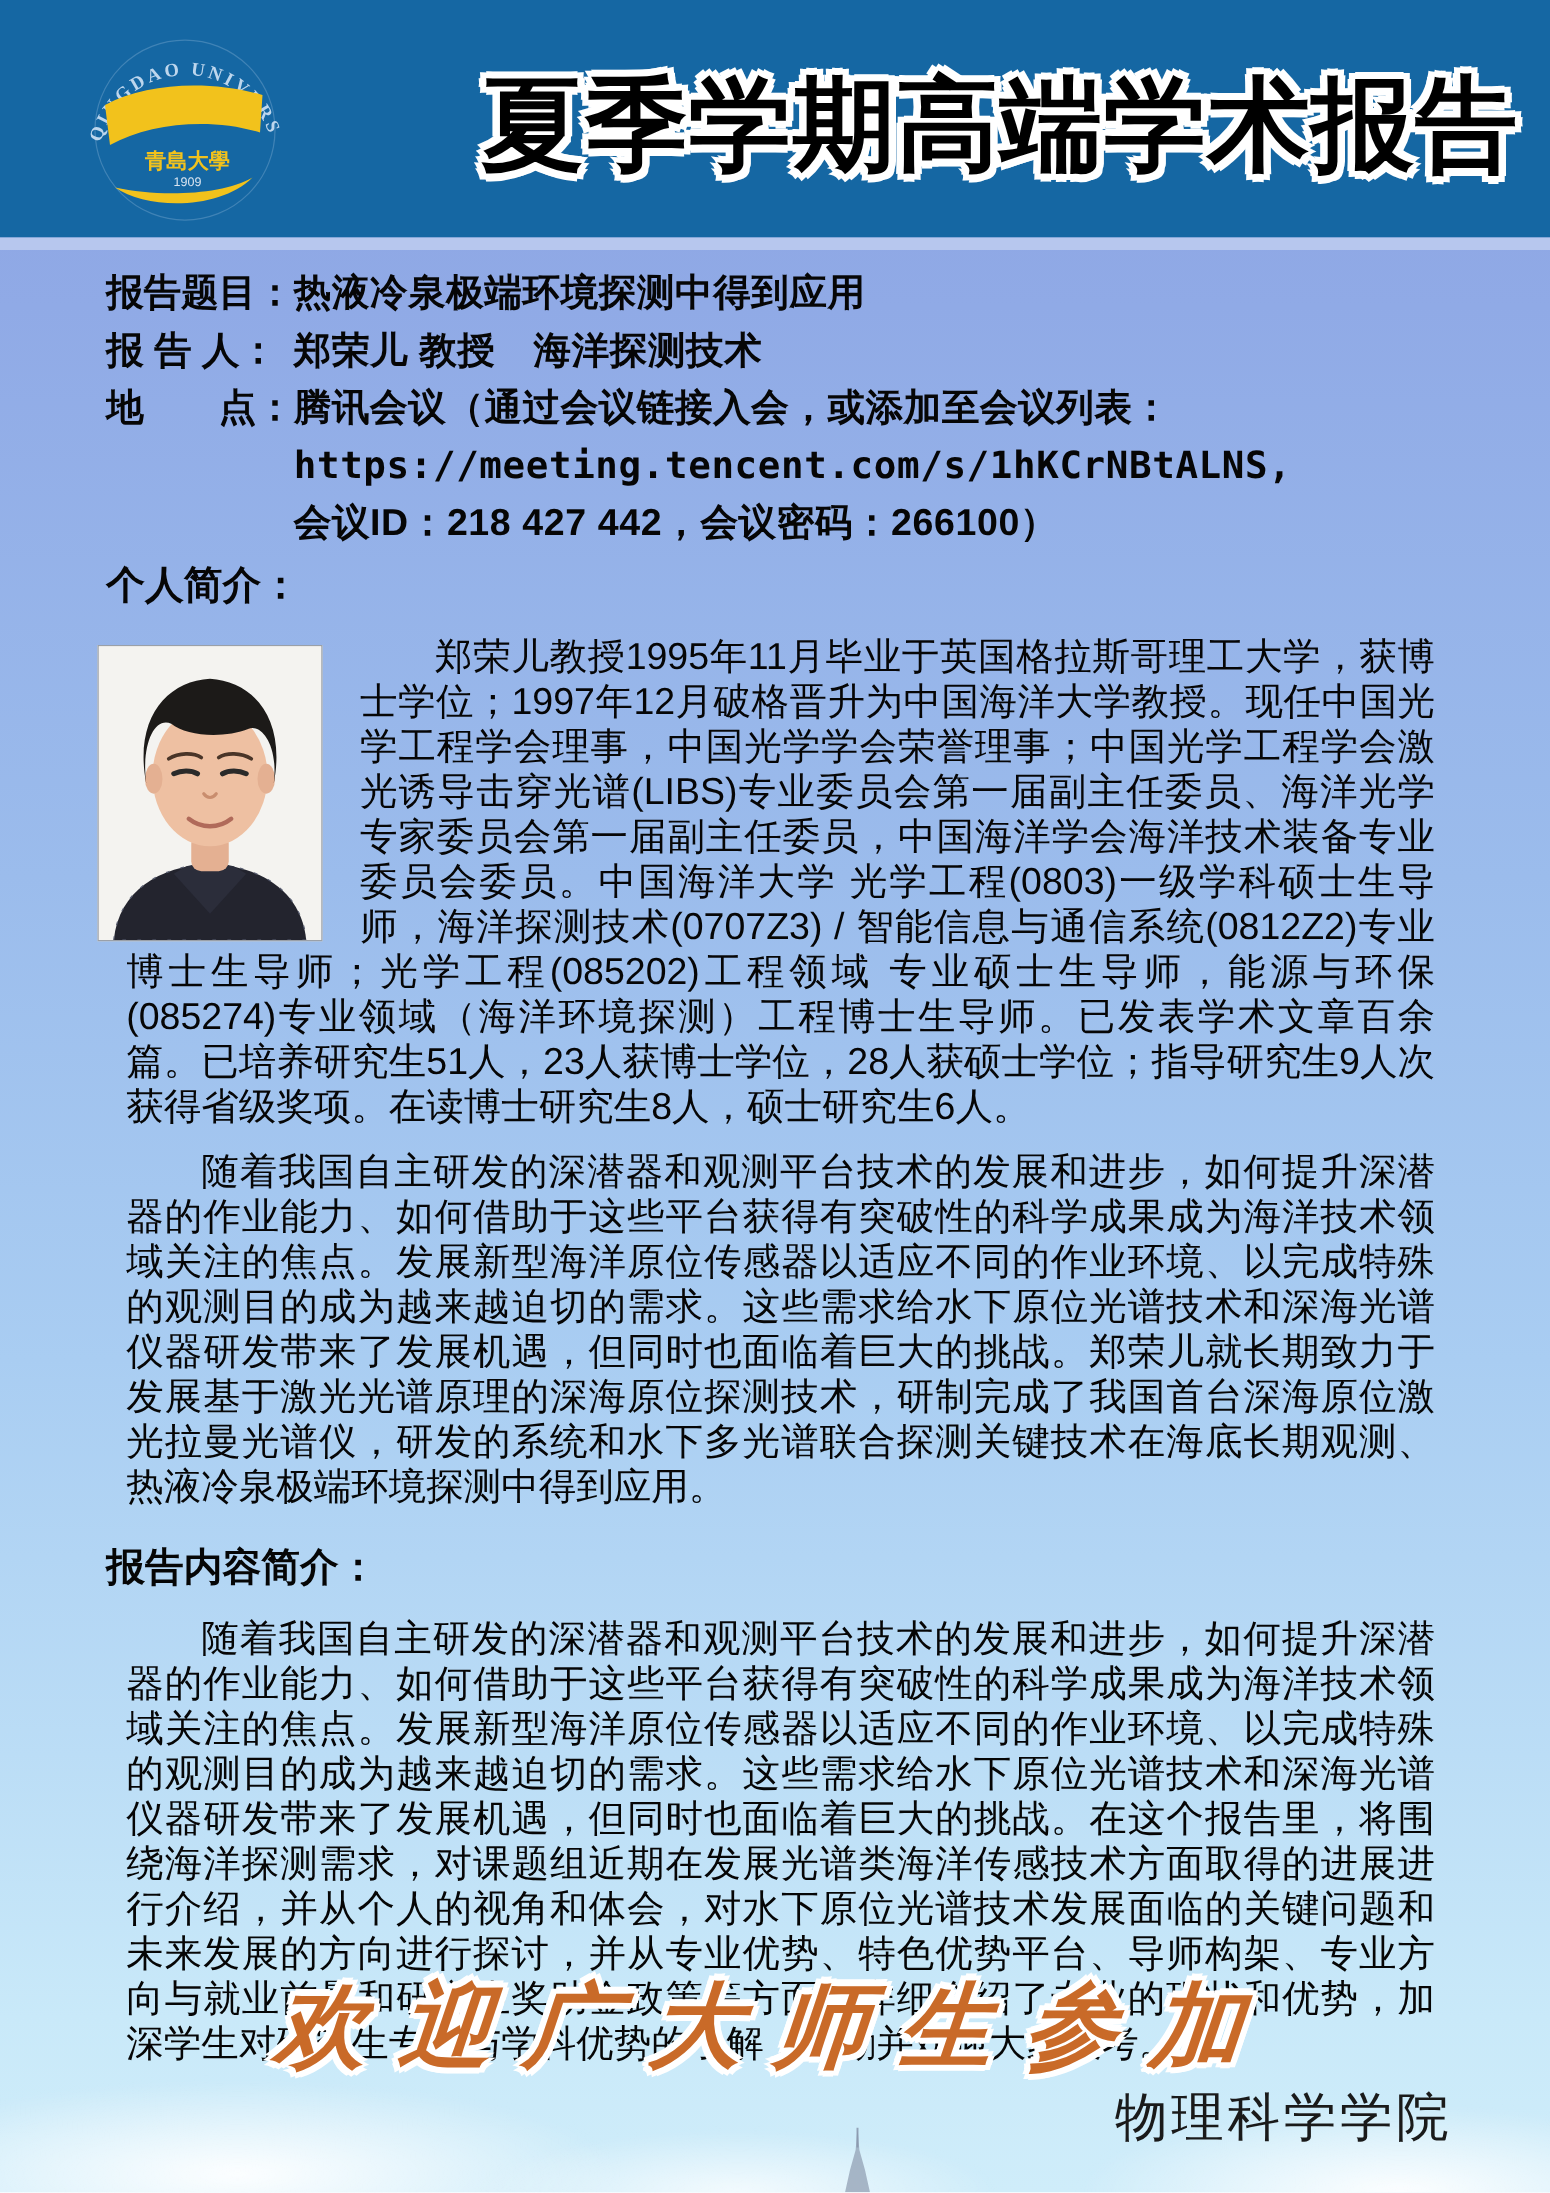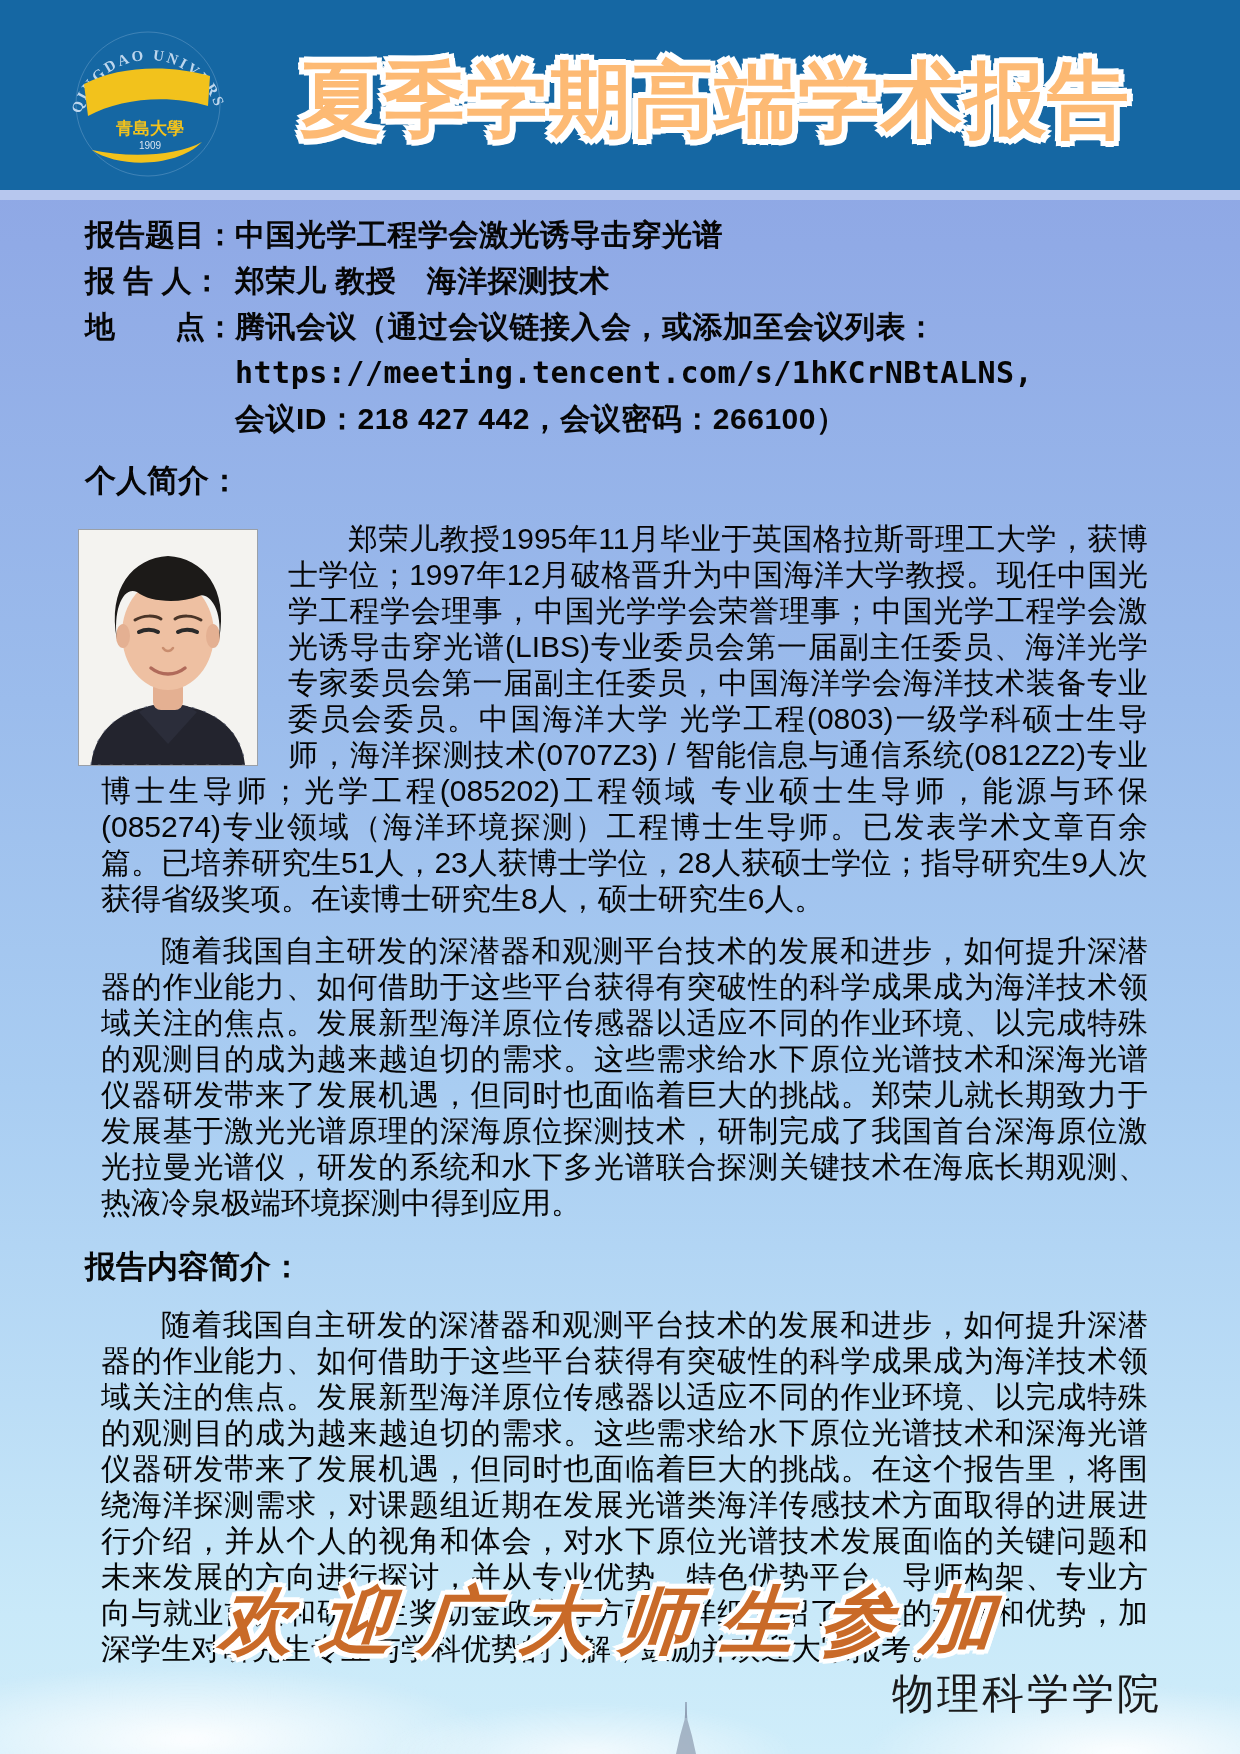--- a/index.html
+++ b/index.html
@@ -10,8 +10,8 @@
   .banner{position:absolute;top:0;left:0;width:1240px;height:190px;background:#1567A3;}
   .banner:after{content:"";position:absolute;left:0;top:190px;width:1240px;height:10px;background:#B7C7EE;}
   .logo{position:absolute;left:58px;top:22px;}
-  .banner-title{position:absolute;left:215px;right:25px;top:46px;text-align:center;
-    font-size:82px;font-weight:bold;letter-spacing:1px;color:#fdba74;white-space:nowrap;
+  .banner-title{position:absolute;left:215px;right:25px;top:46px;text-align:right;
+    font-size:82px;font-weight:bold;letter-spacing:1px;color:#000000;white-space:nowrap;
     text-shadow:-5px -5px 0 #fff,5px -5px 0 #fff,-5px 5px 0 #fff,5px 5px 0 #fff,
       -6px 0 0 #fff,6px 0 0 #fff,0 -6px 0 #fff,0 6px 0 #fff;}
   

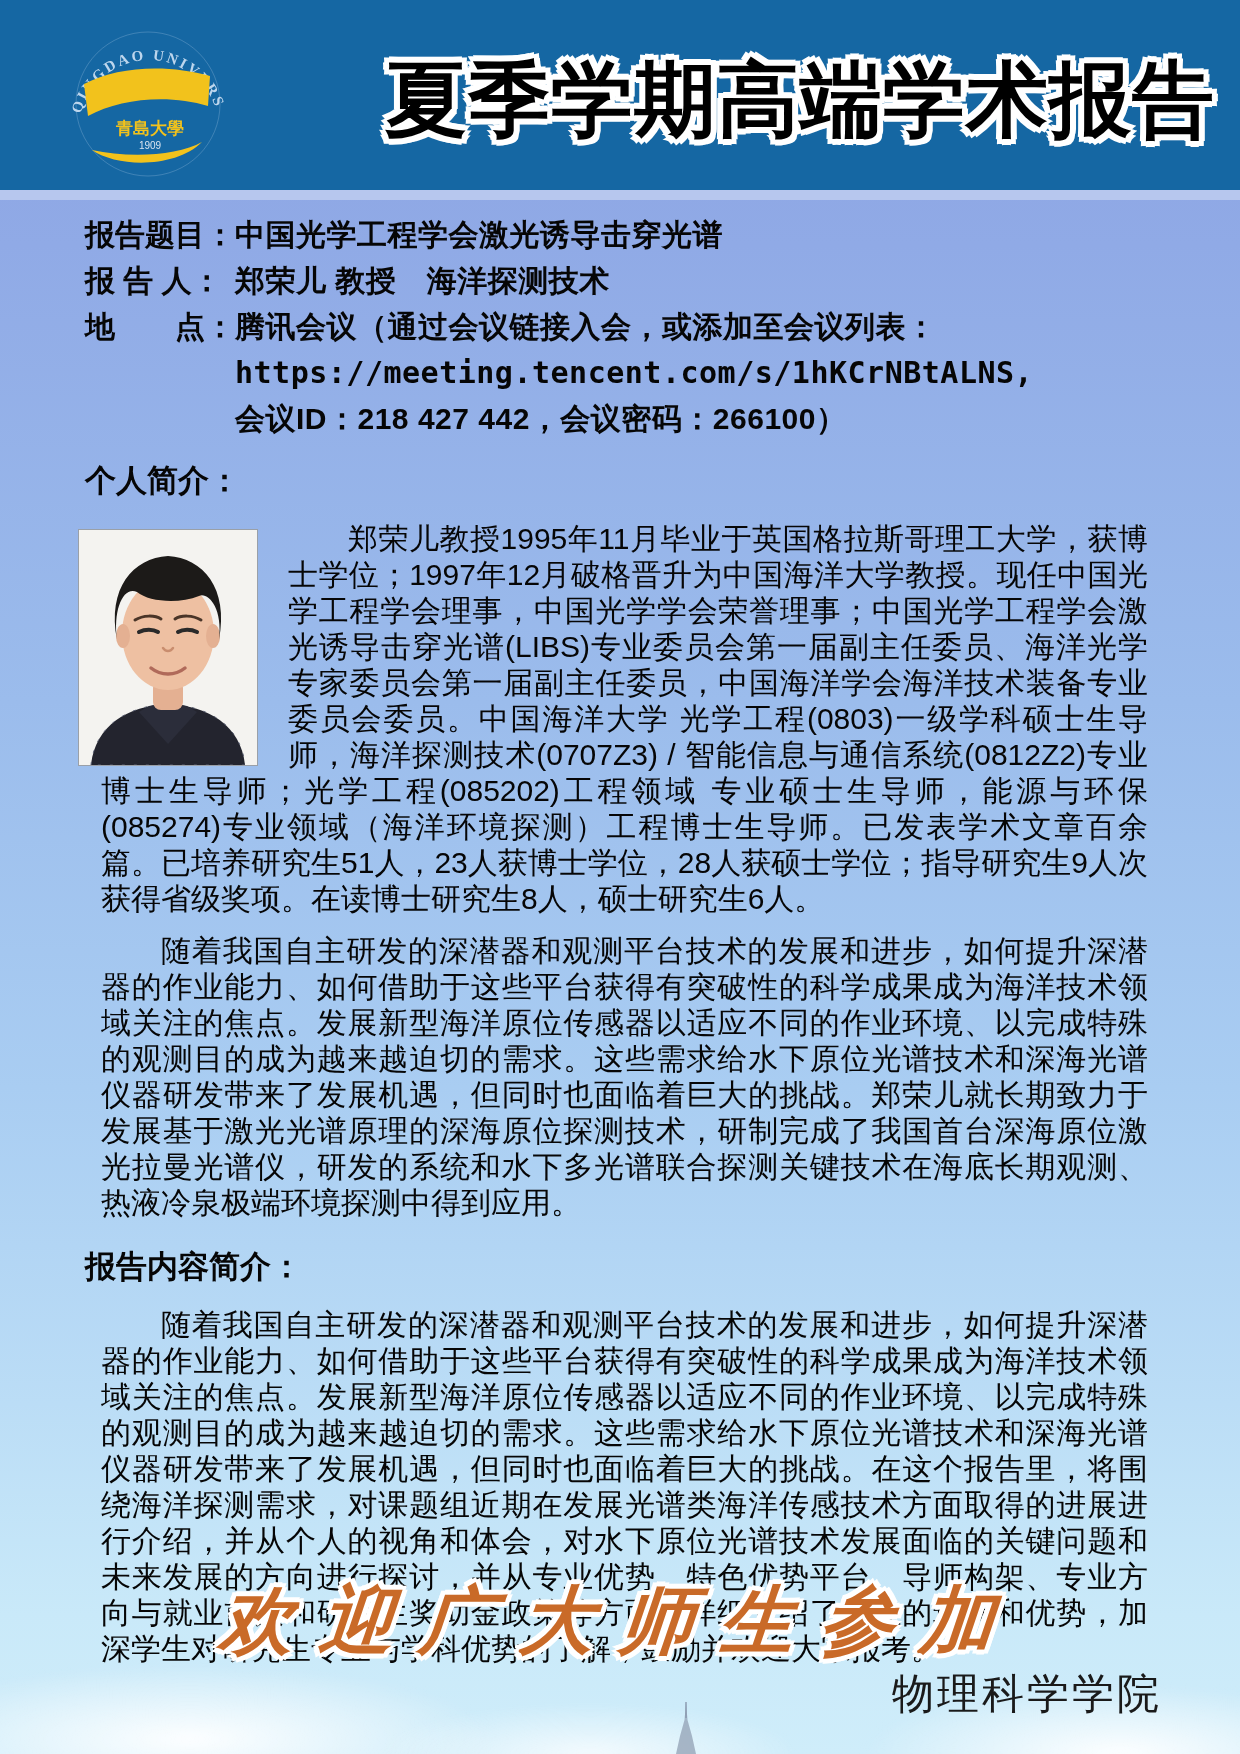--- a/index.html
+++ b/index.html
@@ -65,7 +65,7 @@
 
     <section>
       <div class="info-row">
-        <span class="info-label">报告题目：</span><span class="info-value">中国光学工程学会激光诱导击穿光谱</span>
+        <span class="info-label">报告题目：</span><span class="info-value">热液冷泉极端环境探测中得到应用</span>
       </div>
       <div class="info-row">
         <span class="info-label">报 告 人：</span><span class="info-value">郑荣儿 教授　海洋探测技术</span>

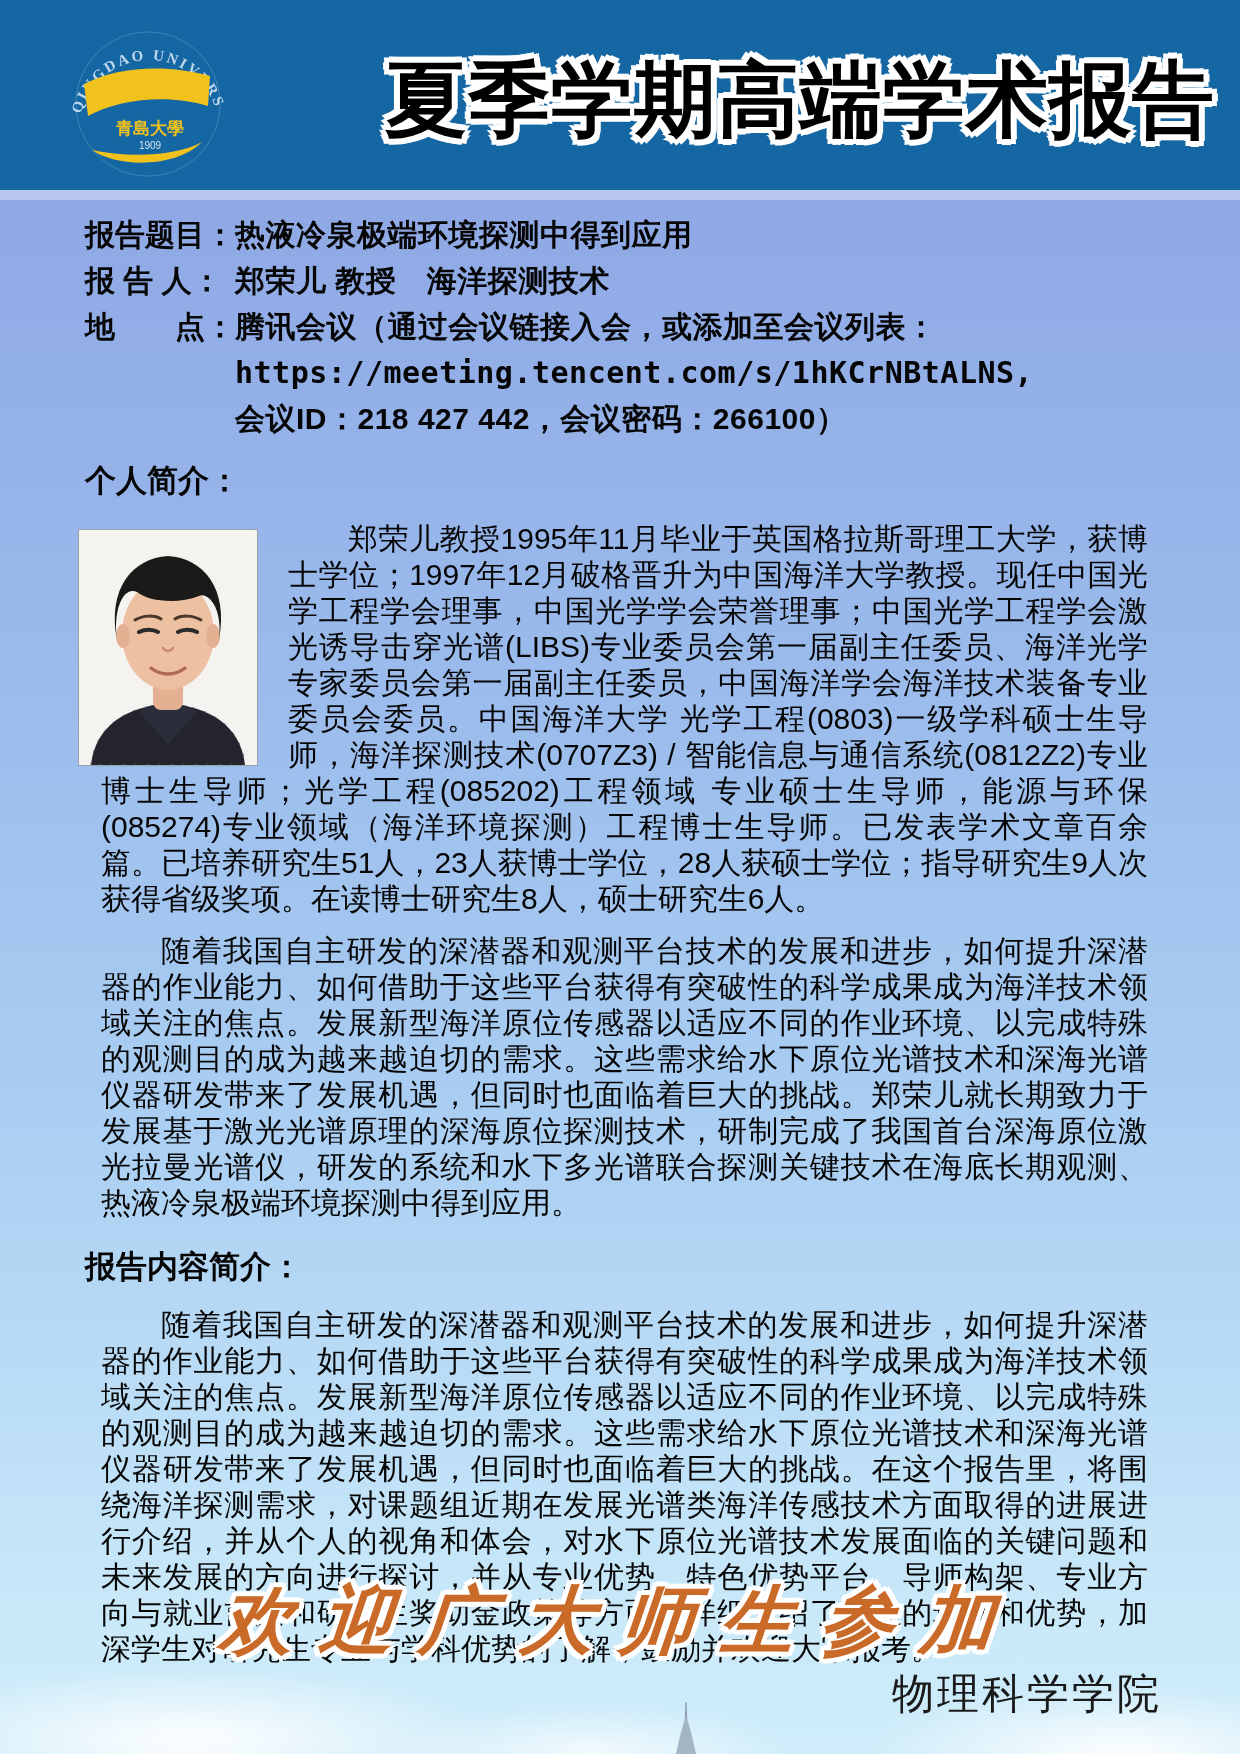--- a/index.html
+++ b/index.html
@@ -20,7 +20,7 @@
   .info-label{display:inline-block;width:150px;}
   .info-value{letter-spacing:0.5px;}
   .mono{font-family:"DejaVu Sans Mono", monospace;font-weight:bold;}
-  .section-heading{font-size:31px;line-height:48px;font-weight:bold;margin:15px 0 0 0;}
+  .section-heading{font-size:31px;line-height:48px;font-weight:bold;margin:2px 0 0 0;}
   .abstract-heading{margin-top:22px;}
   .para{font-size:30px;line-height:36px;margin:16px;text-align:justify;text-indent:2em;}
   .bio{overflow:visible;}

